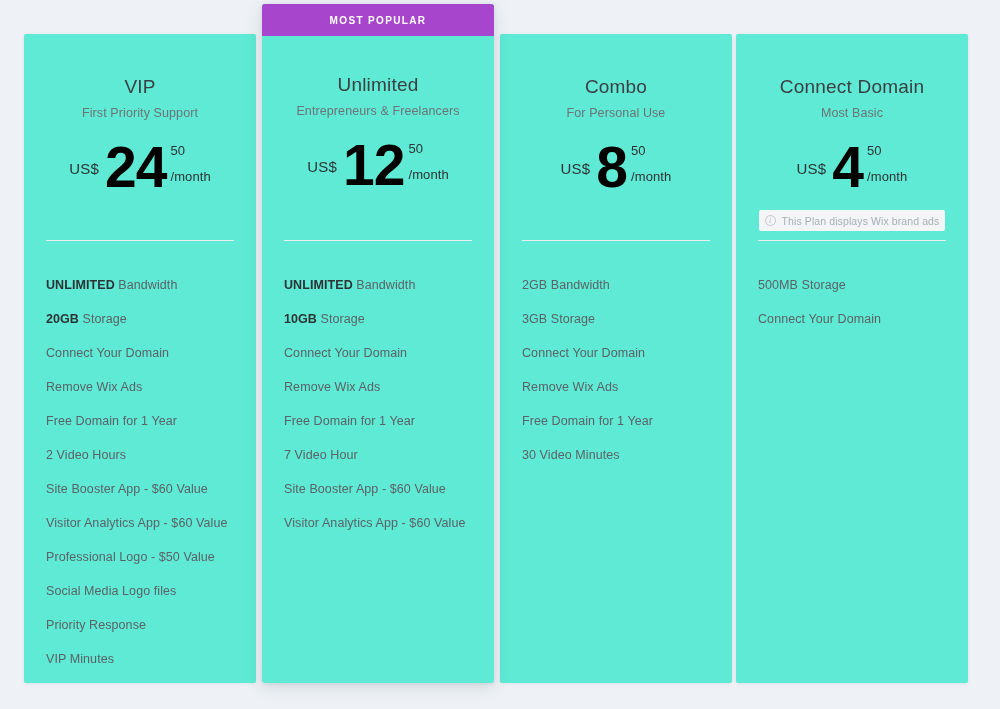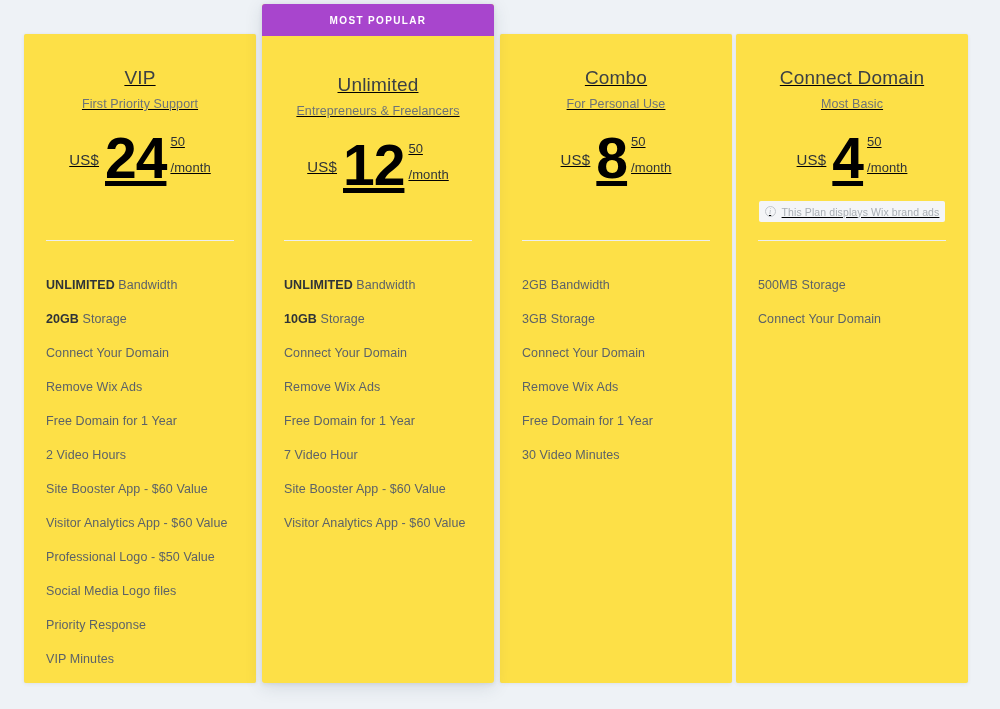--- a/index.html
+++ b/index.html
@@ -25,13 +25,12 @@
   
   .card {
     position: absolute;
-    background: #fde047;
+    background: #5eead4;
     top: 34px;
     height: 649px;
     width: 232px;
     border-radius: 2px;
     box-shadow: 0 1px 4px rgba(40,55,80,0.07), 0 0 1px rgba(40,55,80,0.10);
-    text-decoration: underline;
   }
 
   .card.c1 { left: 24px; }

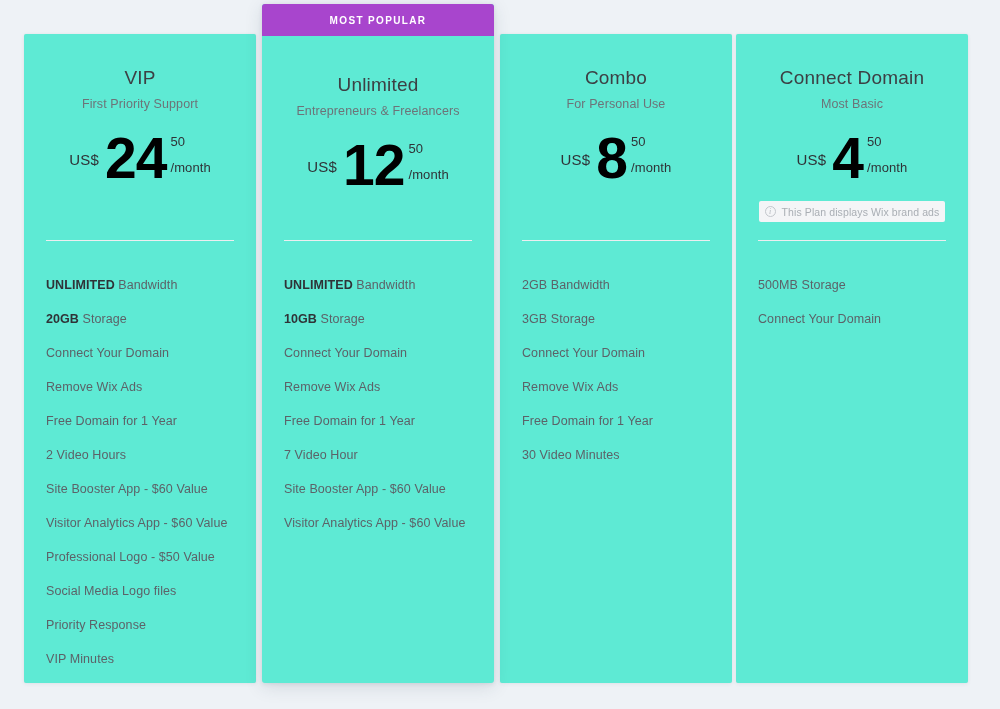--- a/index.html
+++ b/index.html
@@ -67,7 +67,7 @@
   
   .card-head {
     text-align: center;
-    padding-top: 33px;
+    padding-top: 42px;
   }
   .card.c2 .card-head { padding-top: 70px; }
 

